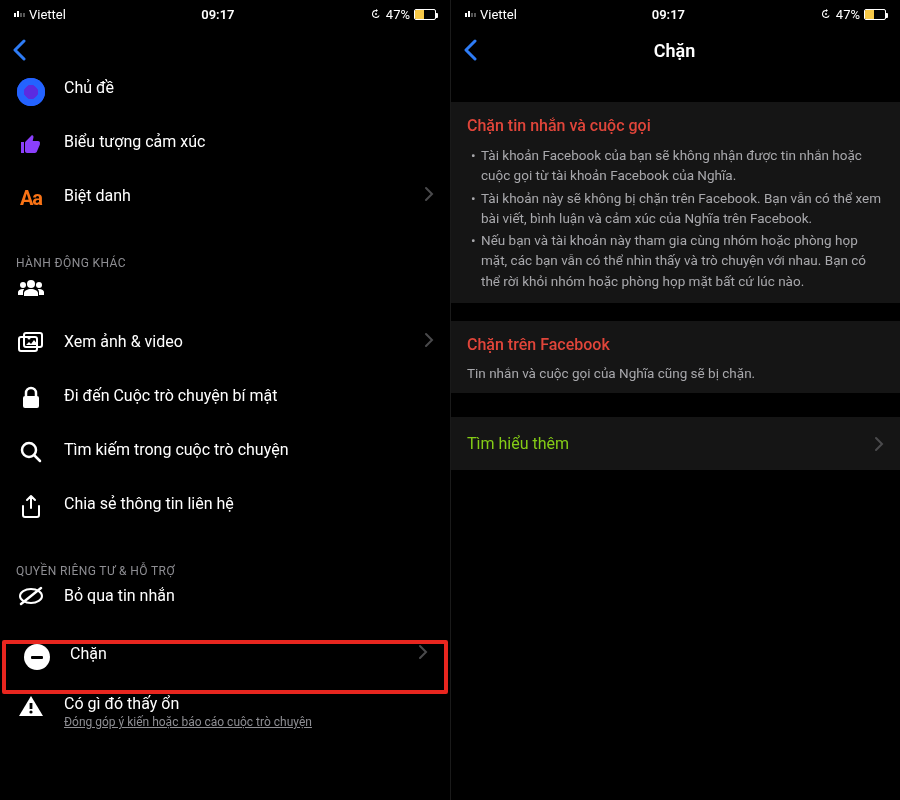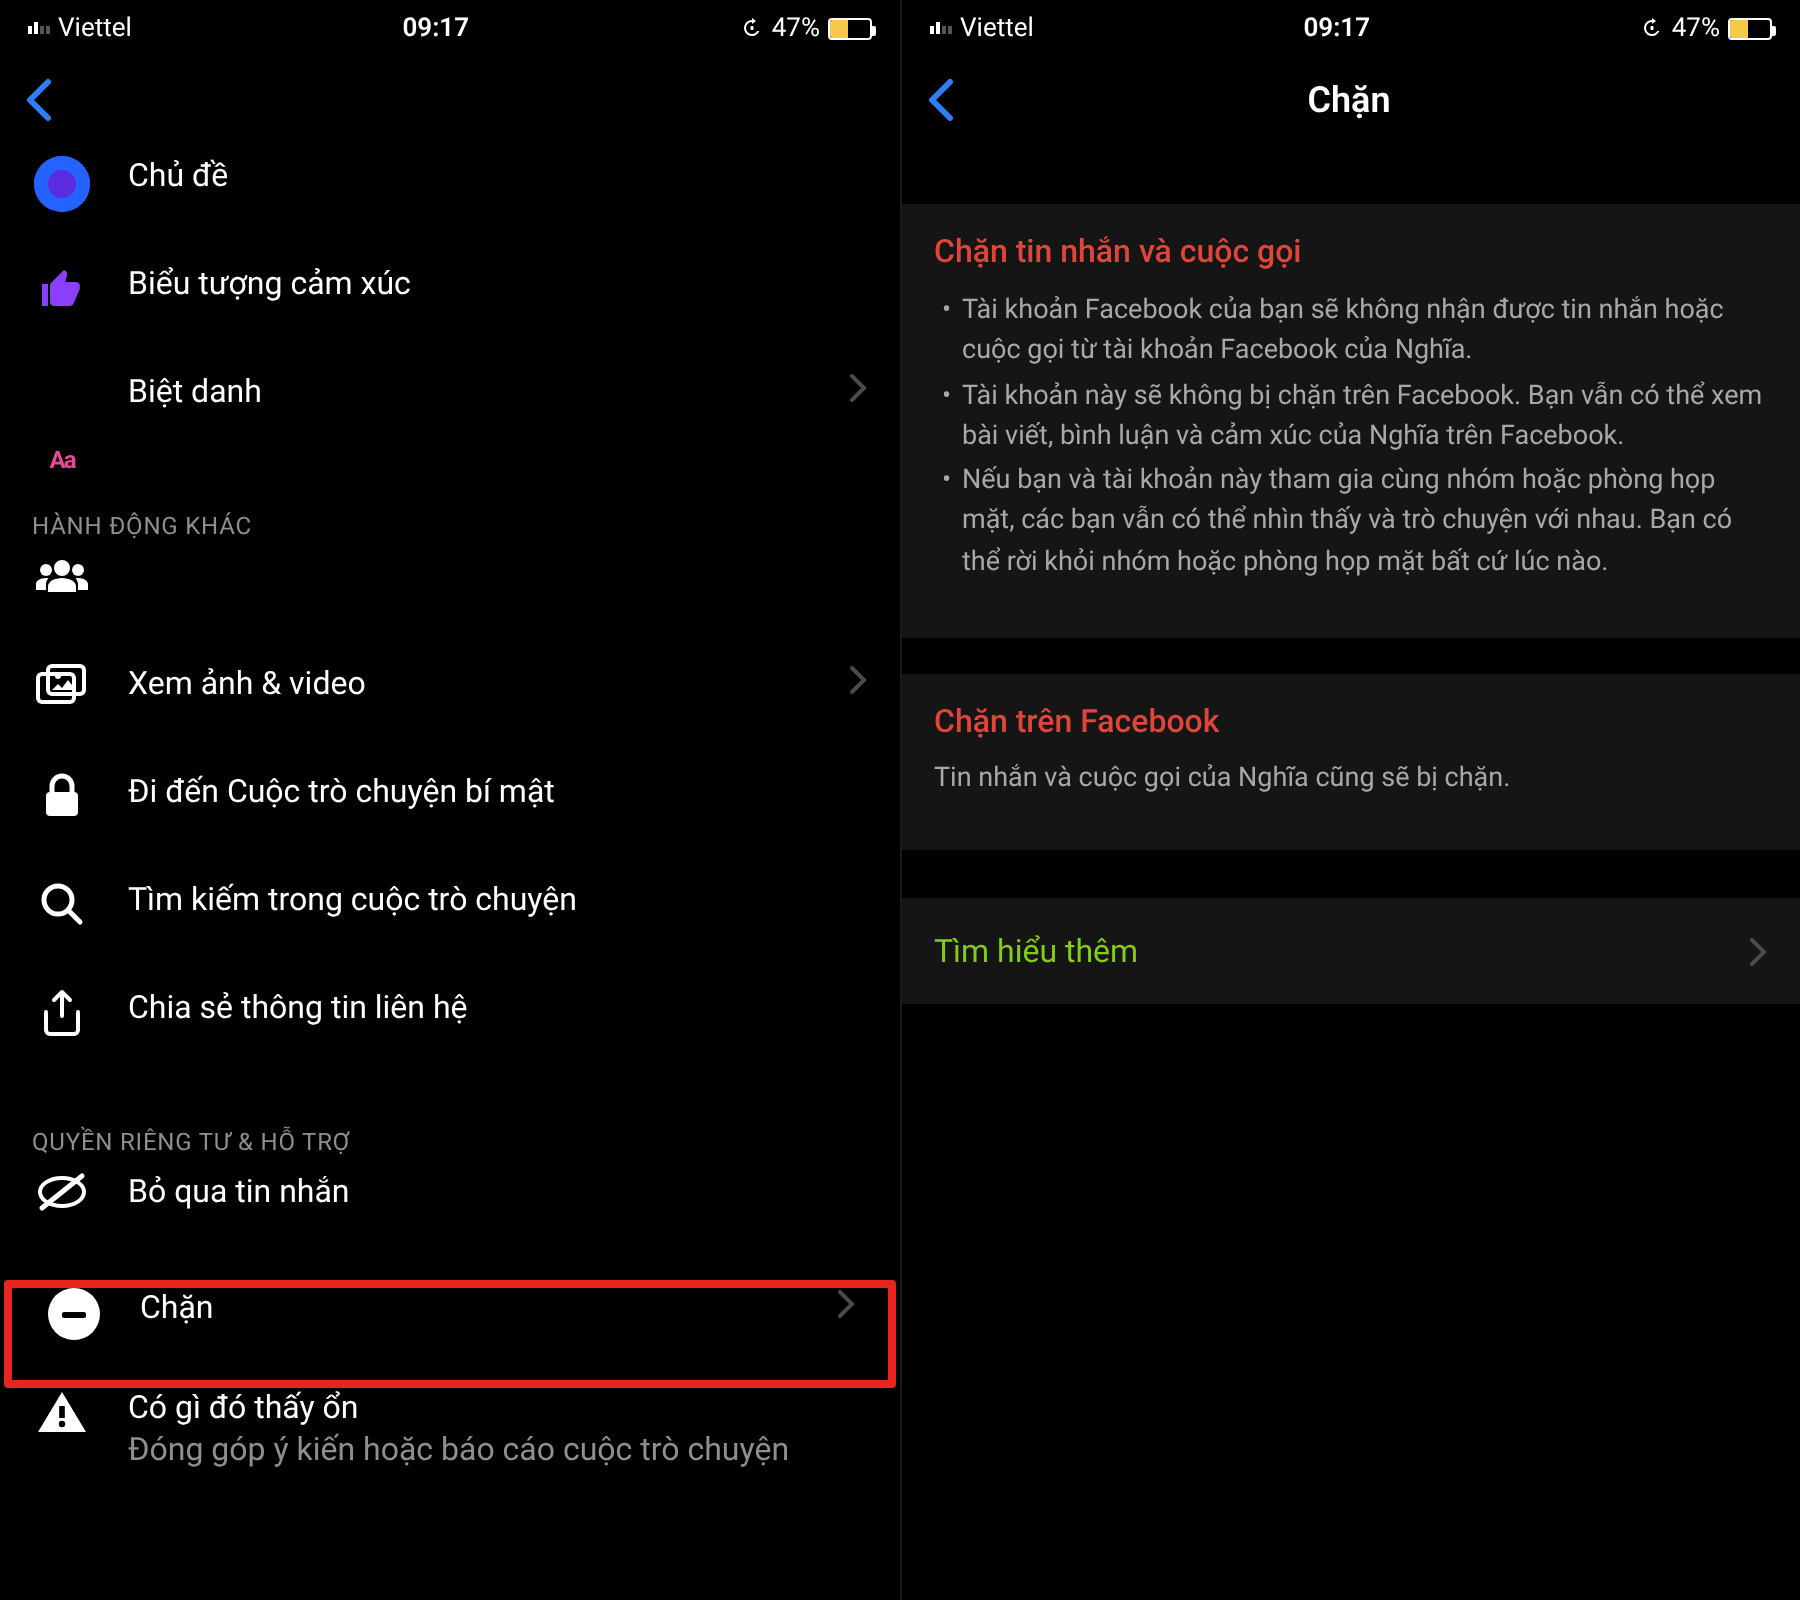--- a/index.html
+++ b/index.html
@@ -108,7 +108,7 @@
 
   
   .block {
-    padding:14px 16px 26px 16px;
+    padding:14px 16px 10px 16px;
   }
   .block-title {
     color:#e0453a;

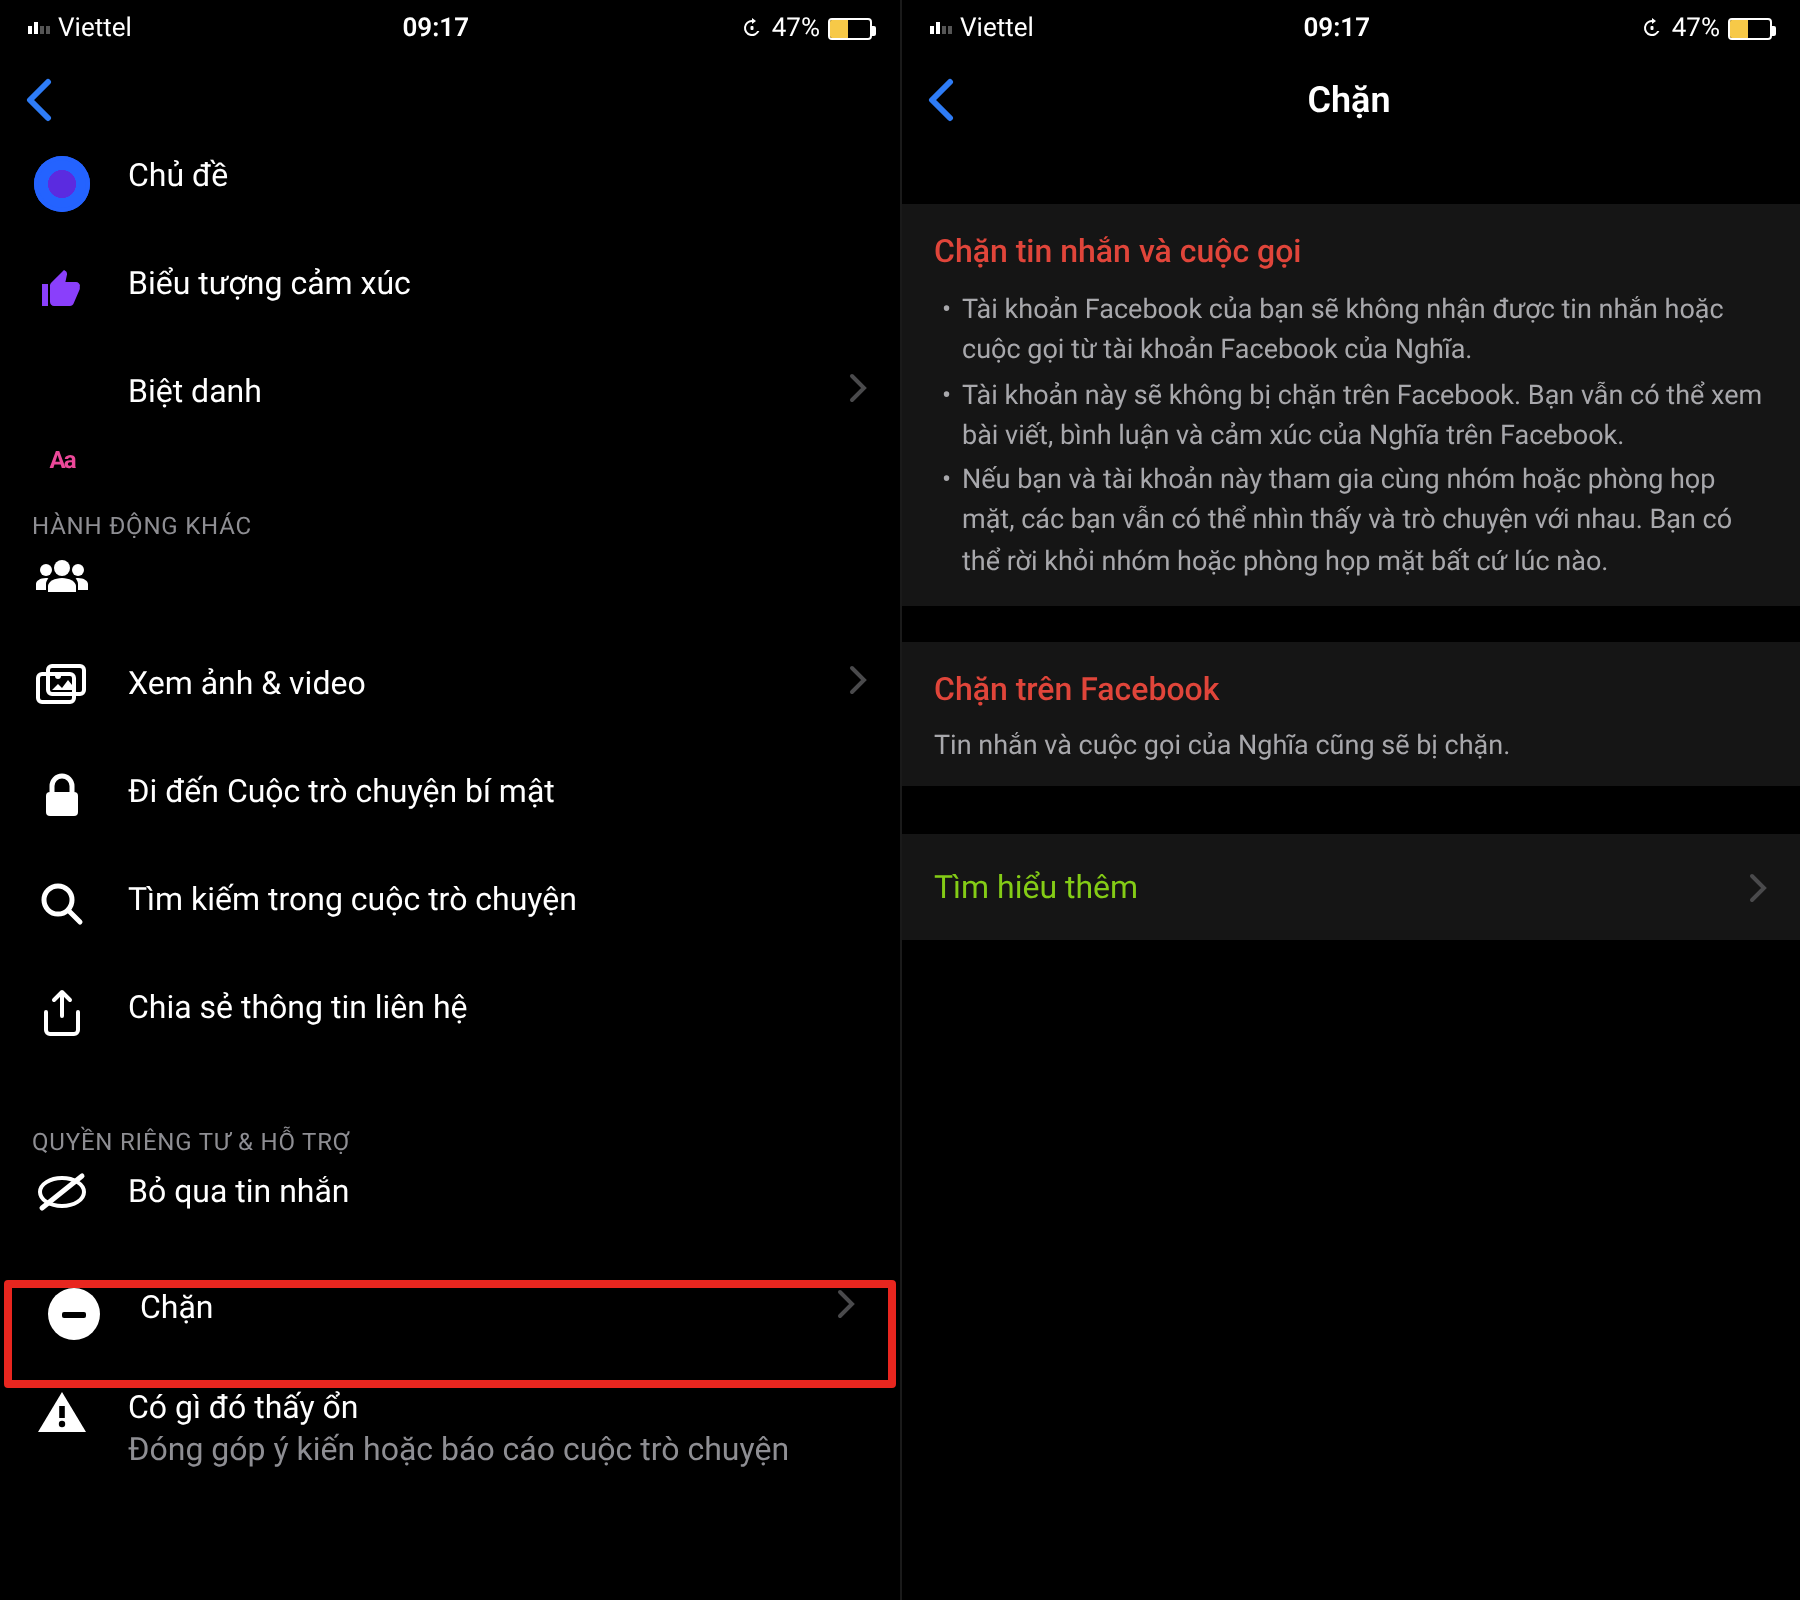--- a/index.html
+++ b/index.html
@@ -91,7 +91,7 @@
     box-shadow: 0 0 0 2px #2463ff inset;
   }
   .icon-thumb svg{fill:#8a3ffb;}
-  .icon-aa { font-weight:700; font-size:12px; letter-spacing:-1px; color:#ec4899;margin-top:37px;}
+  .icon-aa { font-weight:700; font-size:20px; letter-spacing:-1px; color:#f97316;}
   .icon-white svg { fill:#fff; }
   .icon-minus {
     width:26px;height:26px;border-radius:50%;background:#fff;display:flex;align-items:center;justify-content:center;

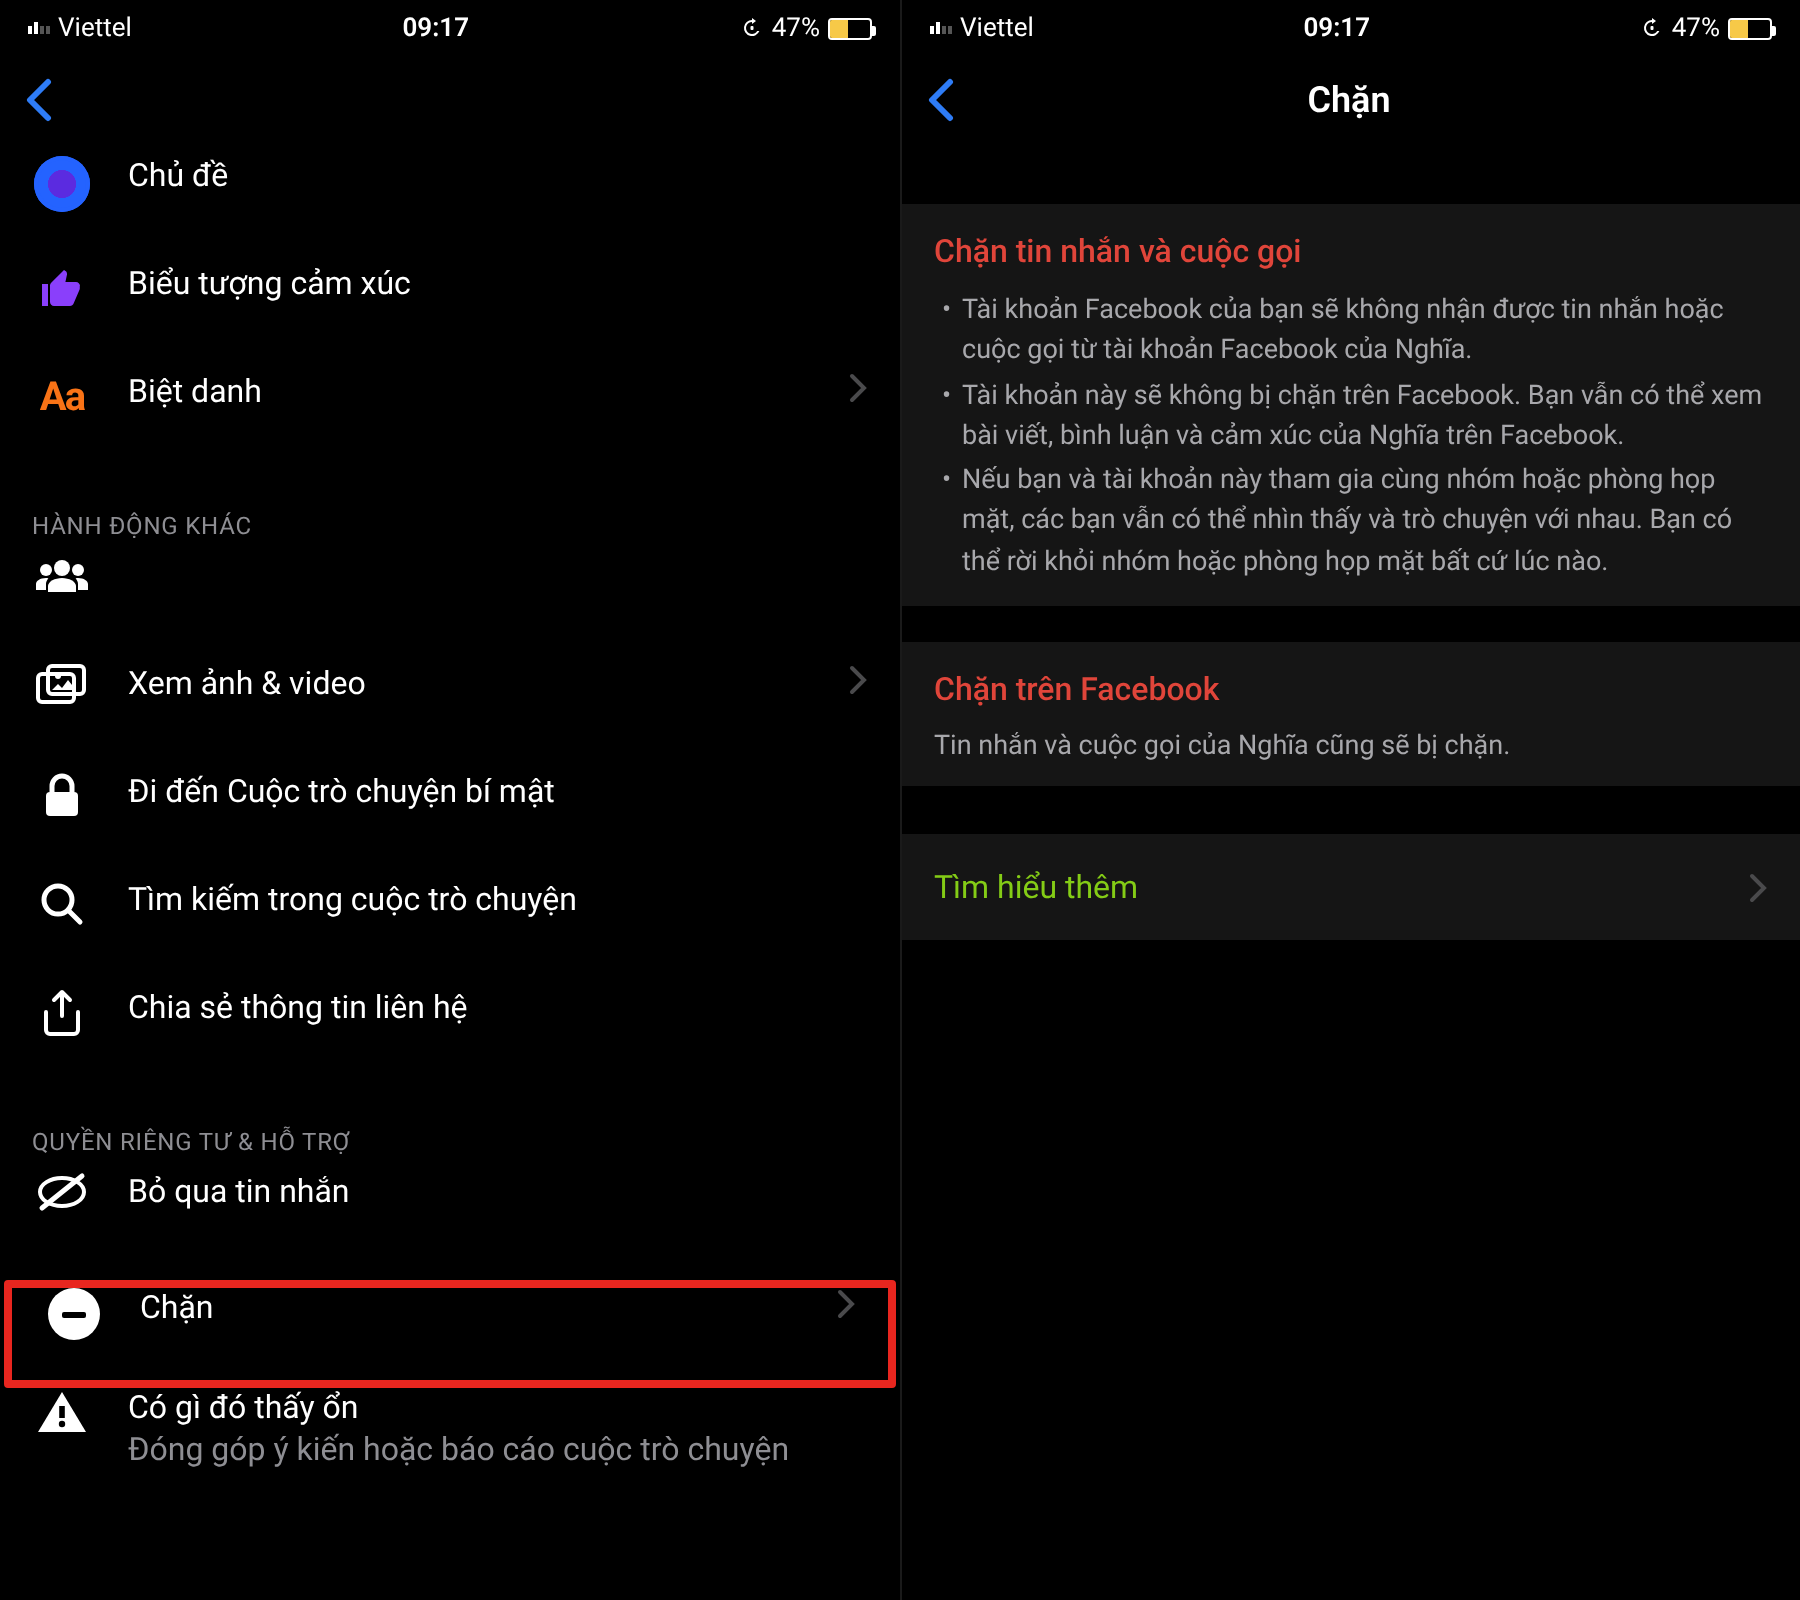--- a/index.html
+++ b/index.html
@@ -80,7 +80,7 @@
   .row.tall { min-height:60px; }
   .icon-slot { width:30px; display:flex; align-items:center; justify-content:center; }
   .row-label { flex:1; font-size:16px; color:#fff; }
-  .row-sub { font-size:16px; color:#8e8e93; margin-top:2px; }
+  .row-sub { font-size:12px; color:#8e8e93; margin-top:2px;text-decoration:underline; }
   .row-text-wrap { flex:1; display:flex; flex-direction:column; justify-content:center; }
   .chevron { color:#4a4a4c; }
 

